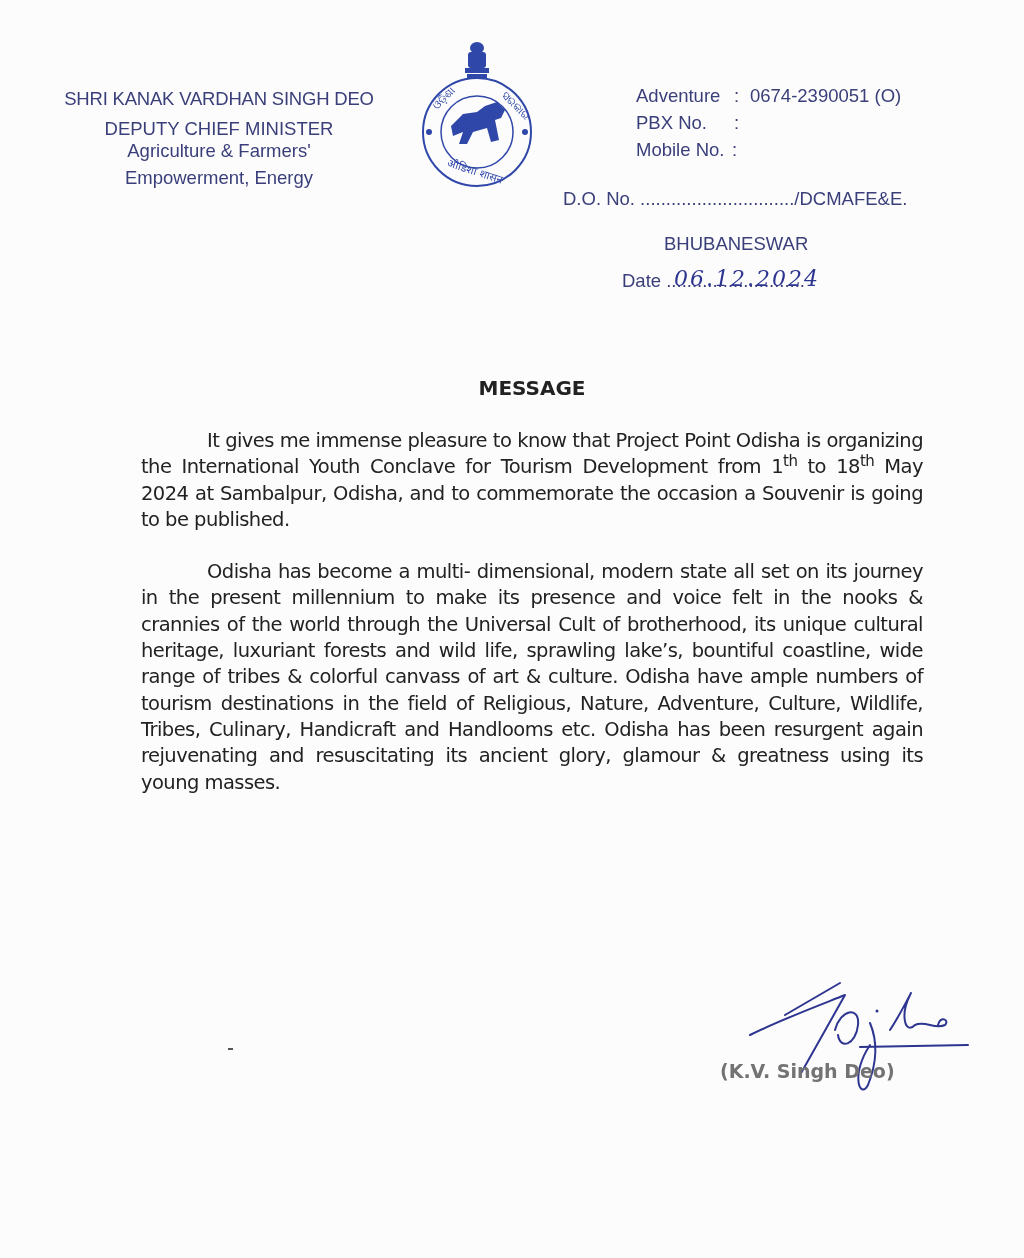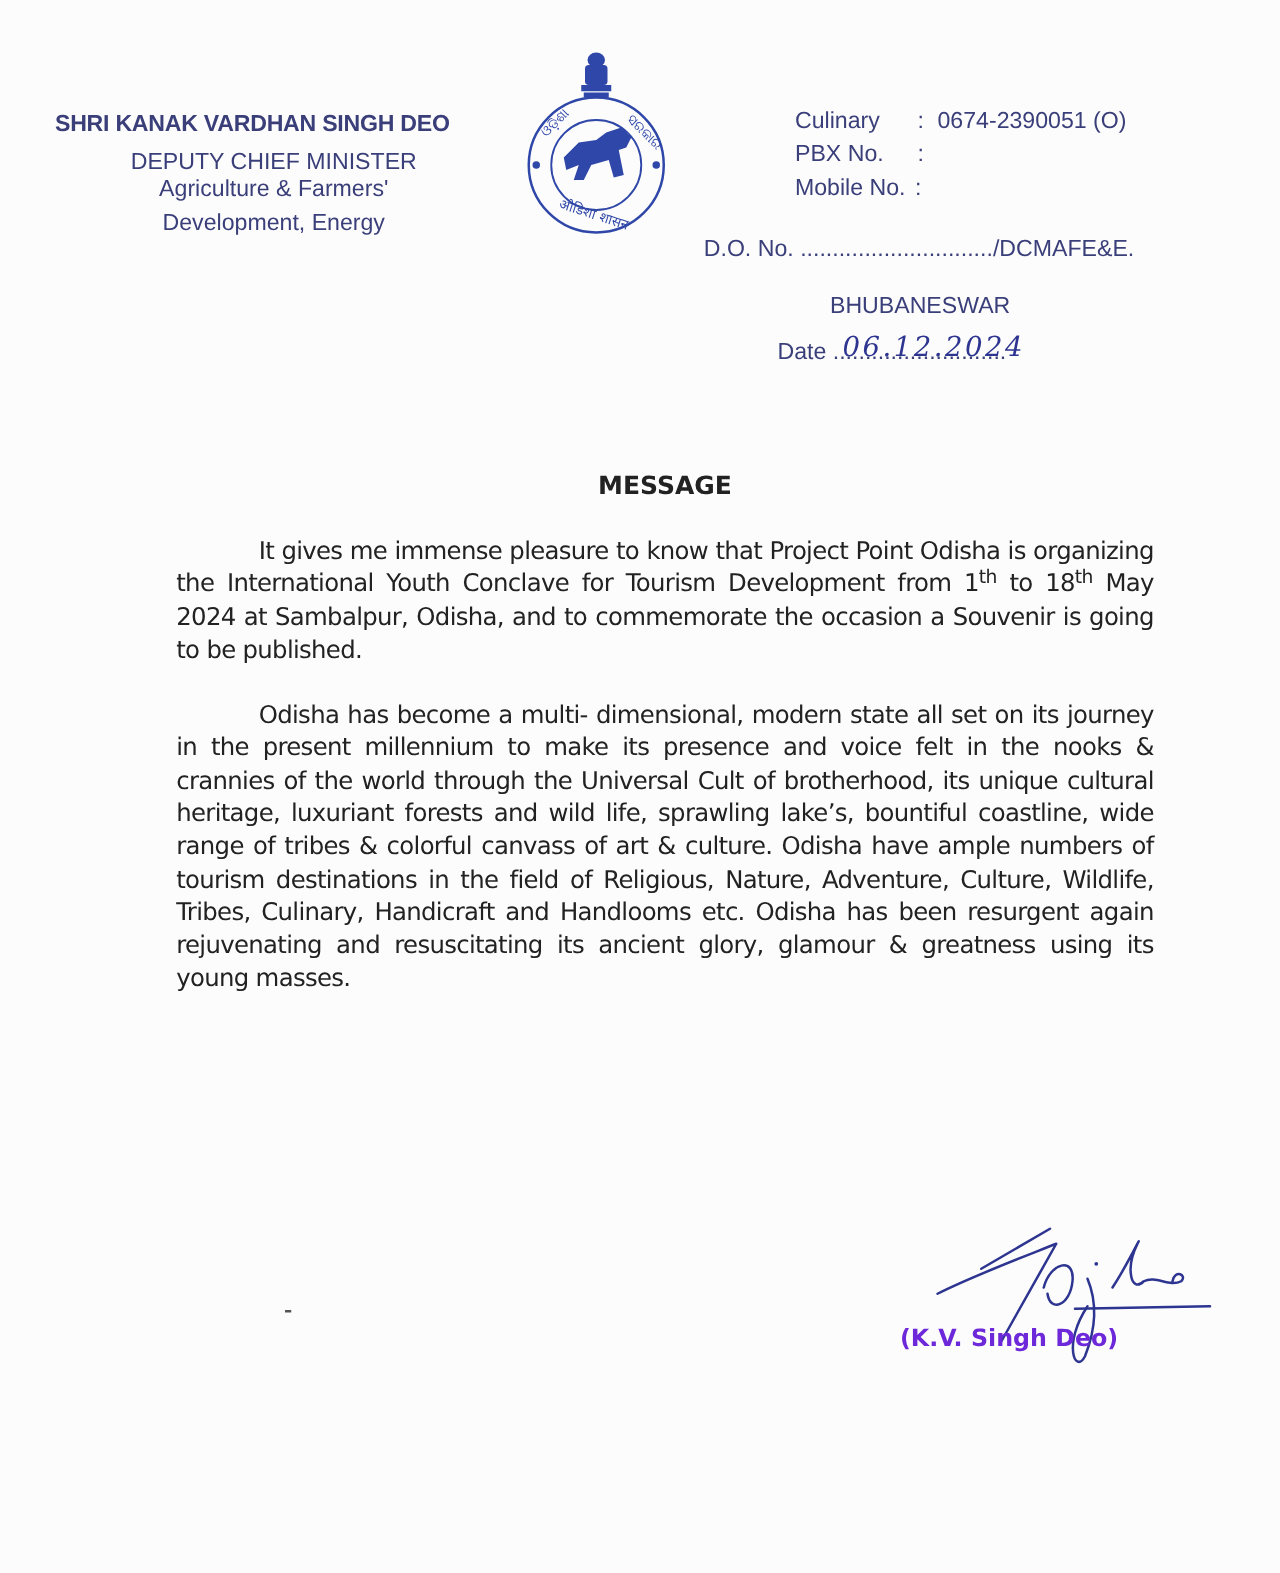--- a/index.html
+++ b/index.html
@@ -9,7 +9,7 @@
     }
     .ink { color: #3a3f7a; font-family: "Liberation Sans", sans-serif; }
     #hdr-left { position: absolute; left: 44px; top: 88px; width: 350px; text-align: center; }
-    #hdr-left .name { font-weight: bold; font-size: 18.5px; letter-spacing: -0.2px; text-align: left; }
+    #hdr-left .name { font-weight: normal; font-size: 18.5px; letter-spacing: -0.2px; text-align: center; }
     #hdr-left .line { font-size: 18.5px; margin-top: 10px; line-height: 17px; }
     #hdr-left .line2 { font-size: 18.5px; line-height: 27px; }
     #emblem { position: absolute; left: 415px; top: 40px; width: 125px; height: 150px; }

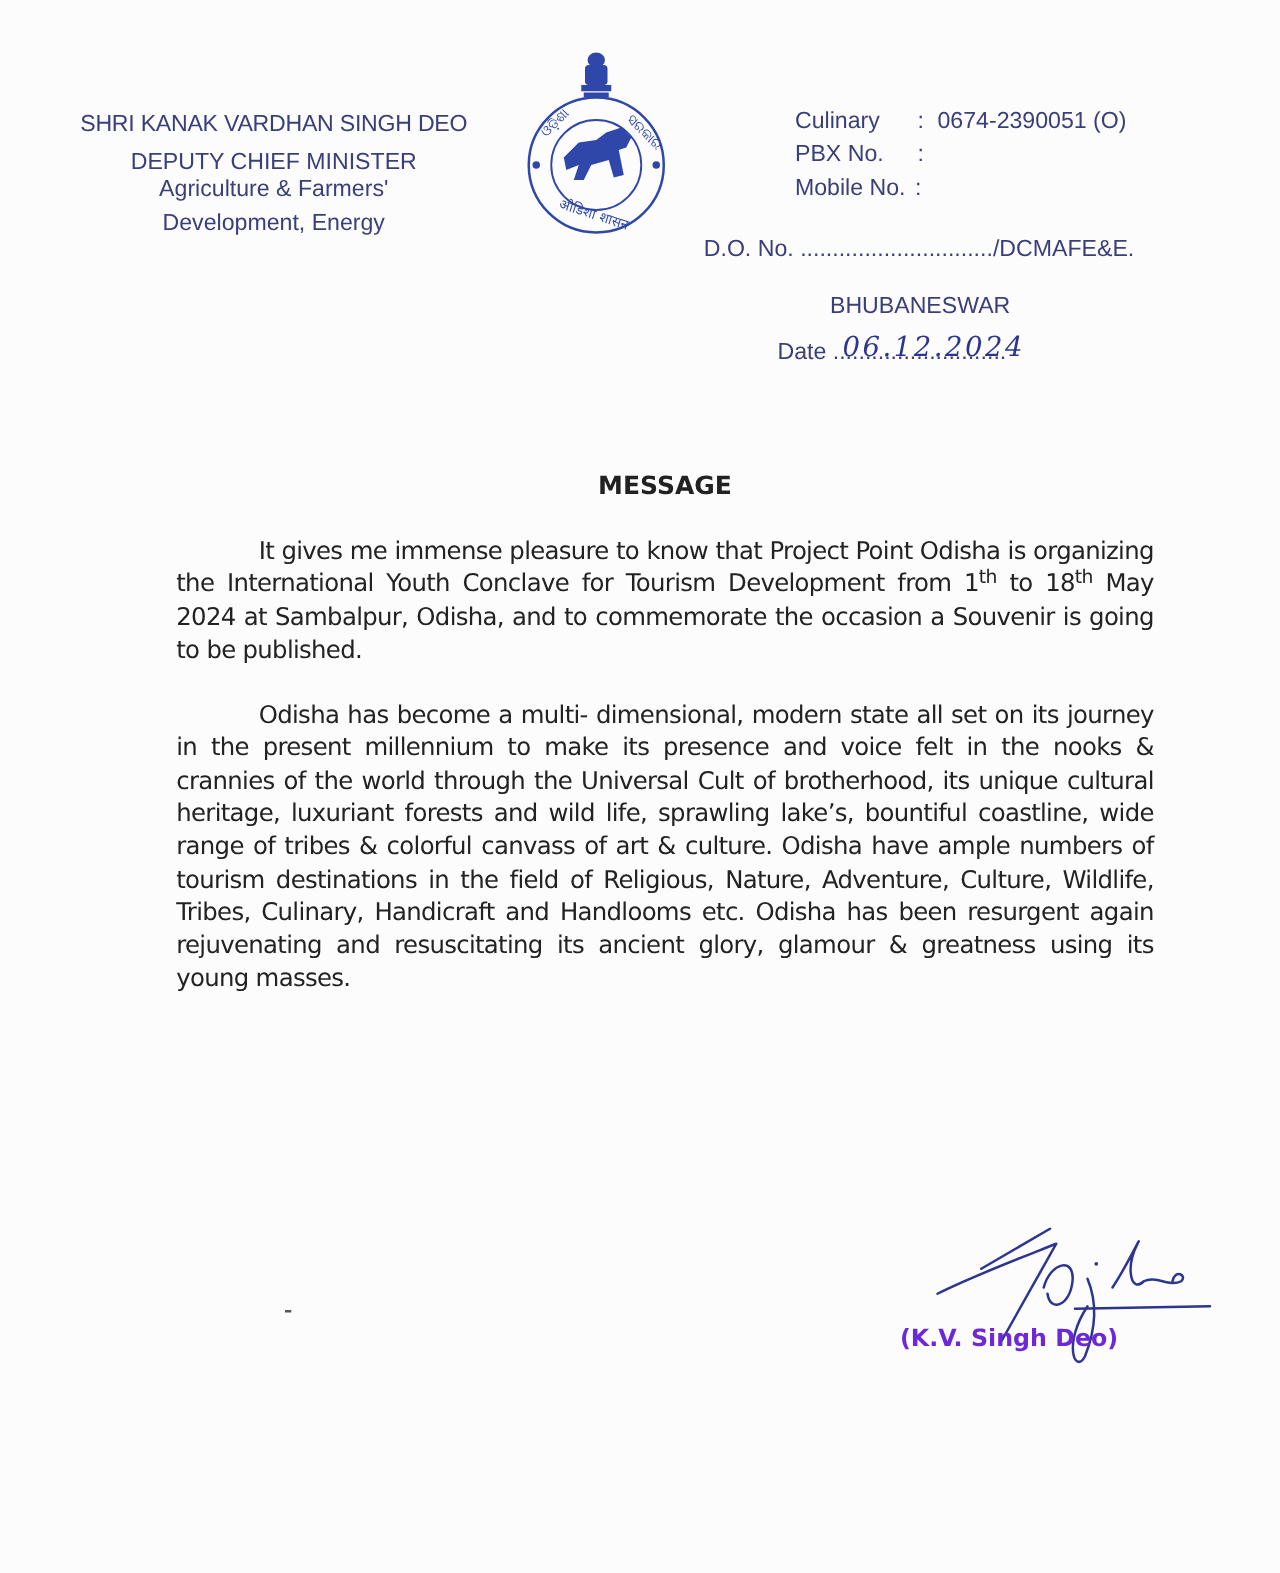--- a/index.html
+++ b/index.html
@@ -63,7 +63,7 @@
 
 <div id="contact" class="ink">
   <div class="row">
-    <span class="lbl">Culinary</span>
+    <span class="lbl">Adventure</span>
     <span class="sep">:</span>
     <span>0674-2390051 (O)</span>
   </div>

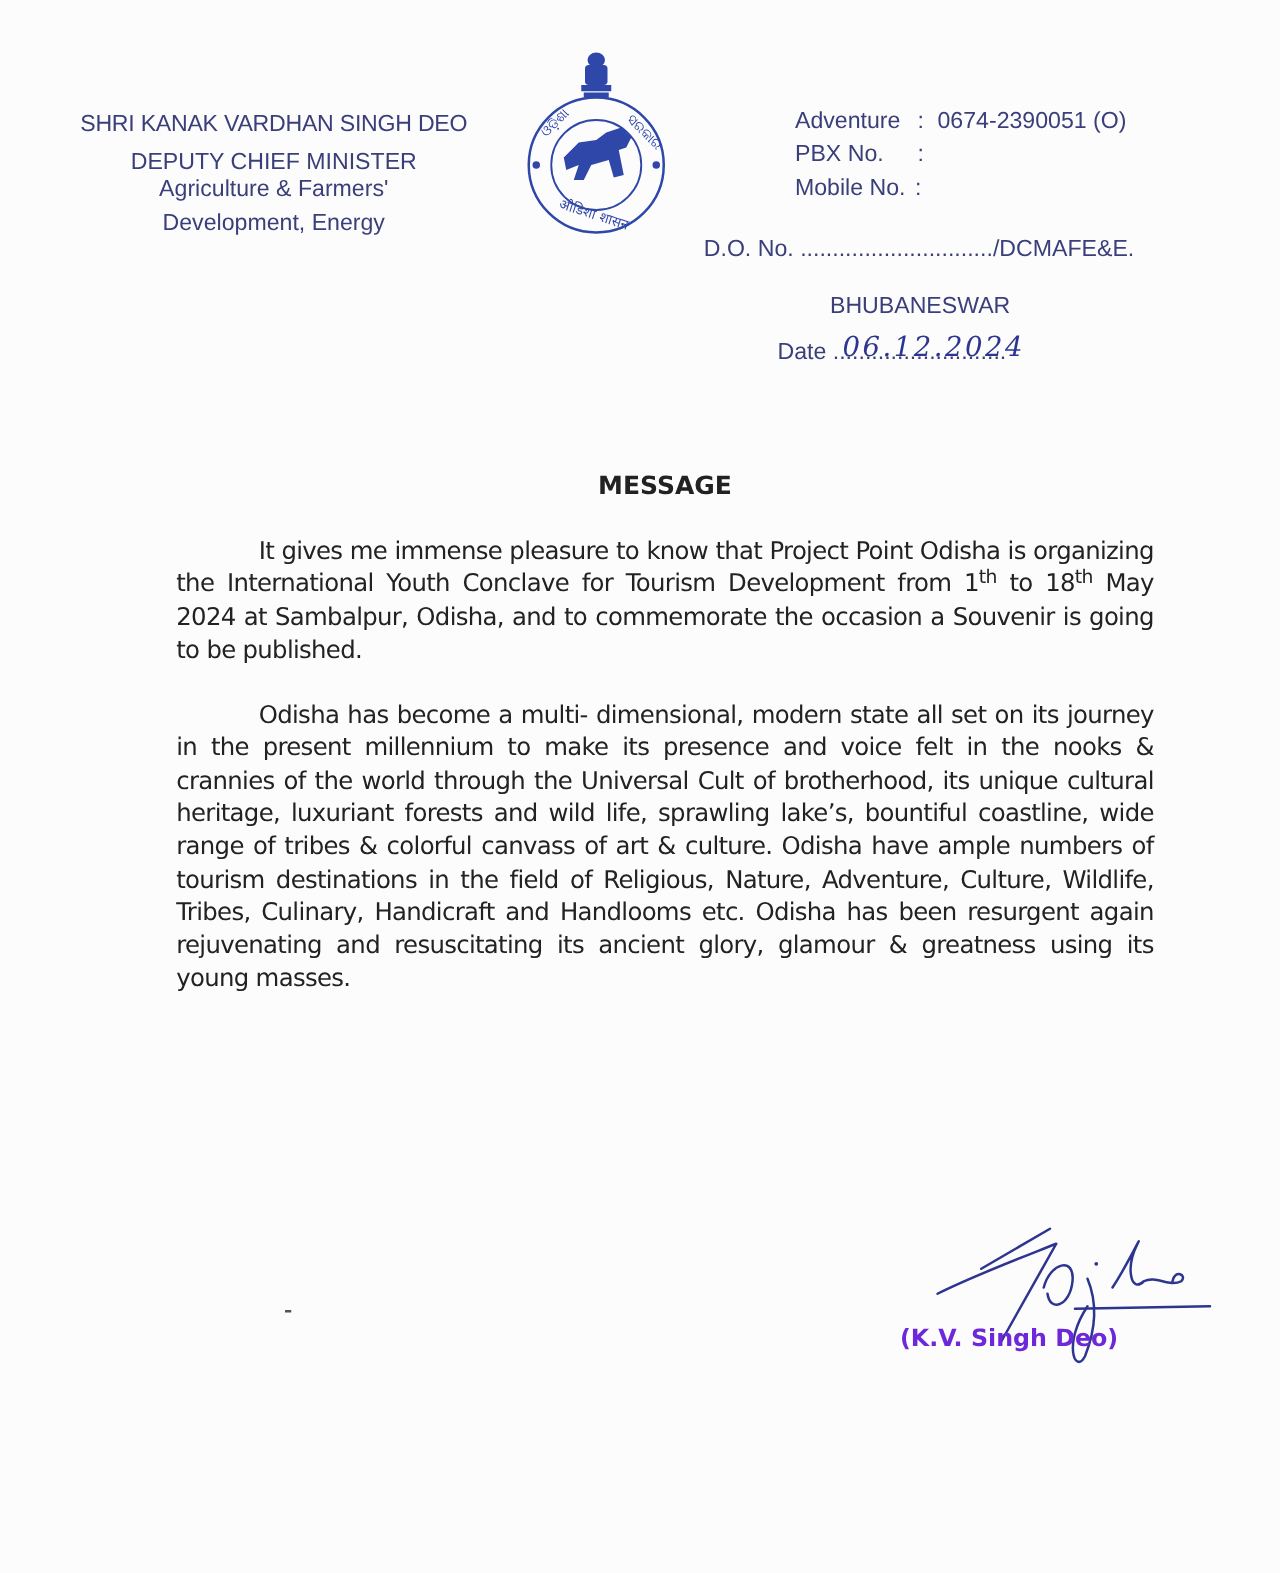--- a/index.html
+++ b/index.html
@@ -37,7 +37,7 @@
   <div class="name">SHRI KANAK VARDHAN SINGH DEO</div>
   <div class="line">DEPUTY CHIEF MINISTER</div>
   <div class="line2">Agriculture &amp; Farmers'</div>
-  <div class="line2">Development, Energy</div>
+  <div class="line2">Empowerment, Energy</div>
 </div>
 
 <svg id="emblem" viewBox="0 0 125 150">

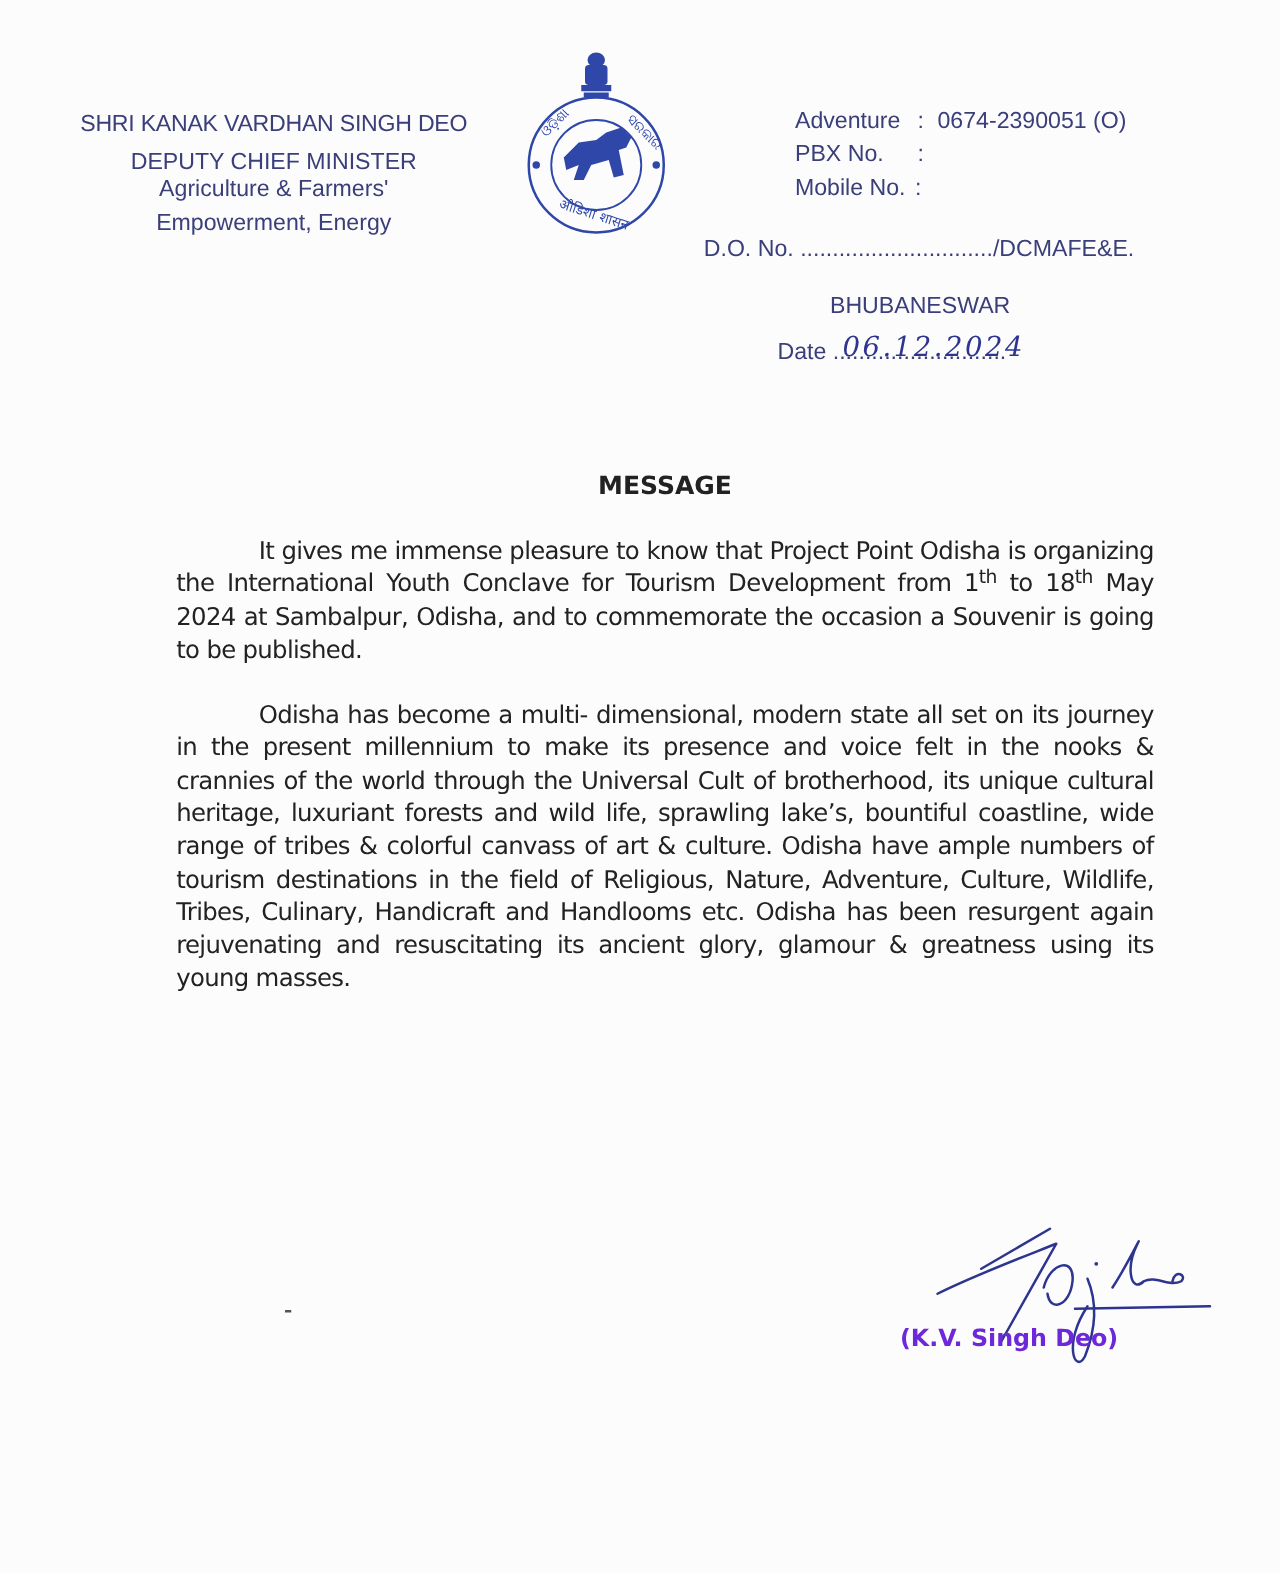--- a/index.html
+++ b/index.html
@@ -26,7 +26,7 @@
     #body { position: absolute; left: 141px; top: 428px; width: 782px; font-size: 19.5px; line-height: 26.3px; font-family: "DejaVu Sans", sans-serif; color: #222; letter-spacing: -0.55px; }
     #body p { margin: 0 0 26px 0; text-align: justify; text-indent: 66px; }
     sup { font-size: 15px; vertical-align: 7px; line-height: 0; }
-    #sign { position: absolute; left: 720px; top: 1060px; font-weight: bold; font-size: 19px; font-family: "DejaVu Sans", sans-serif; color: #6d28d9; }
+    #sign { position: absolute; left: 720px; top: 1060px; font-weight: bold; font-size: 19px; font-family: "DejaVu Sans", sans-serif; color: #737373; }
     #sig-svg { position: absolute; left: 740px; top: 975px; width: 240px; height: 120px; }
     #speck { position: absolute; left: 228px; top: 1048px; width: 5px; height: 2px; background: #555; }
   </style>

